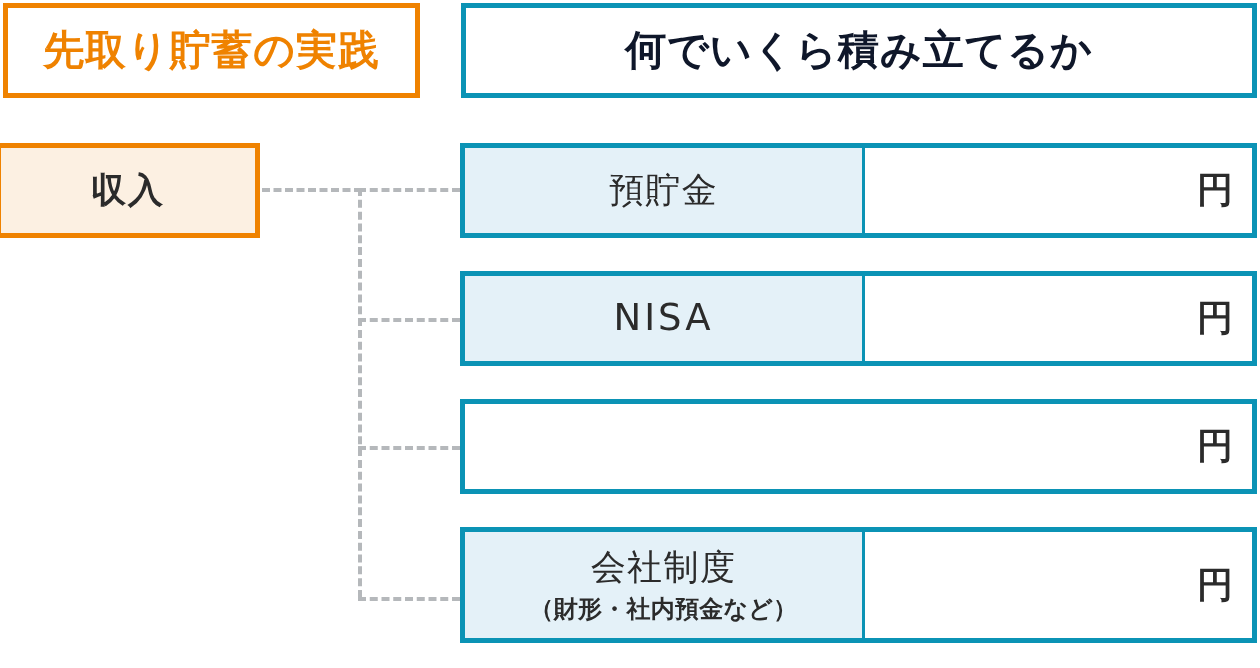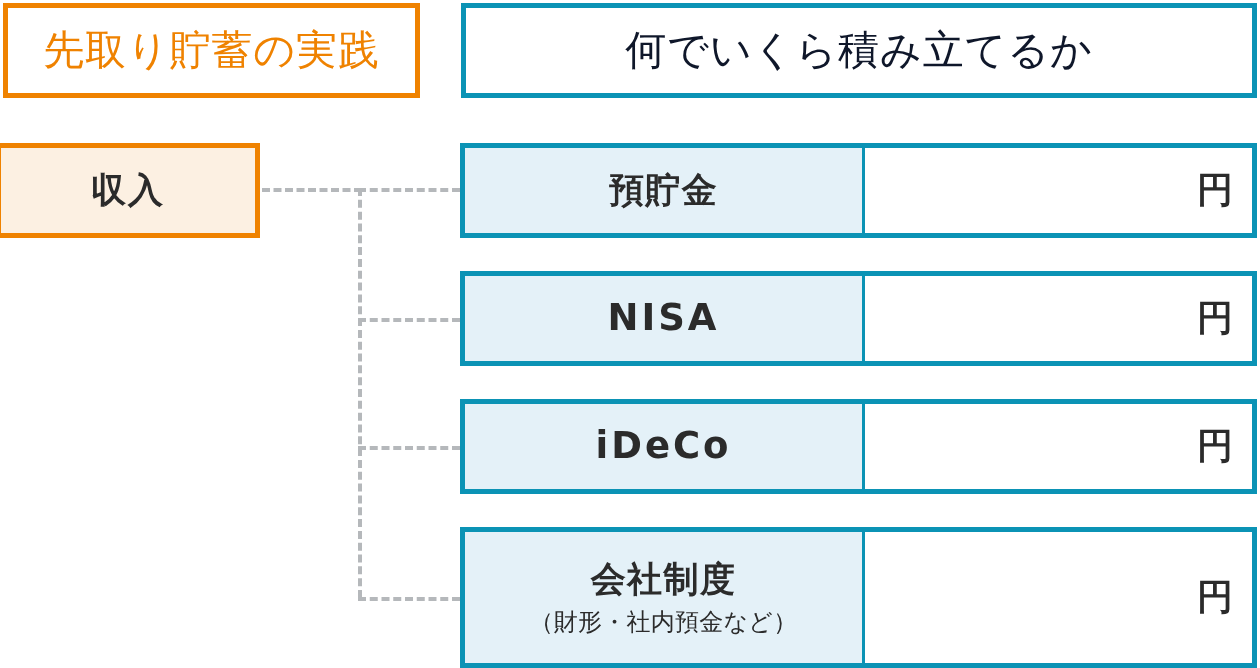--- a/index.html
+++ b/index.html
@@ -24,7 +24,7 @@
     align-items: center;
     justify-content: center;
     background: #ffffff;
-    font-weight: 400;
+    font-weight: 700;
     letter-spacing: 0.02em;
   }
   #header-savings {

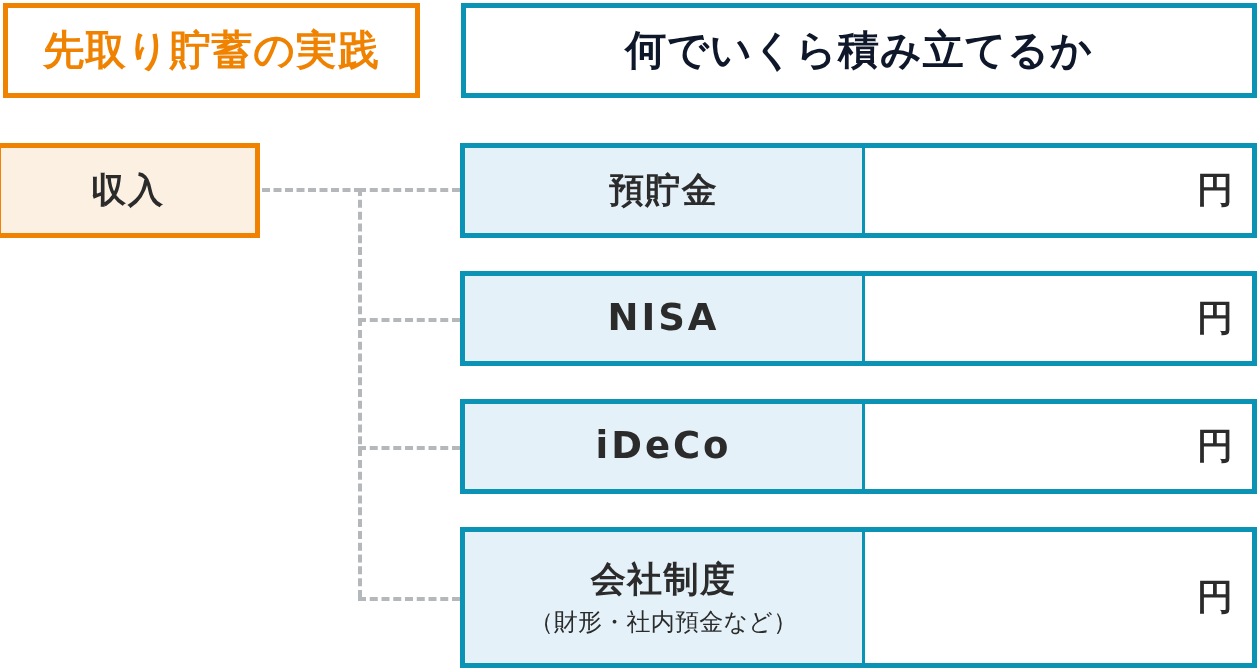--- a/index.html
+++ b/index.html
@@ -102,7 +102,7 @@
   }
   .row-label .main {
     font-size: 35px;
-    font-weight: 700;
+    font-weight: 400;
     letter-spacing: 0.04em;
     line-height: 1.1;
   }

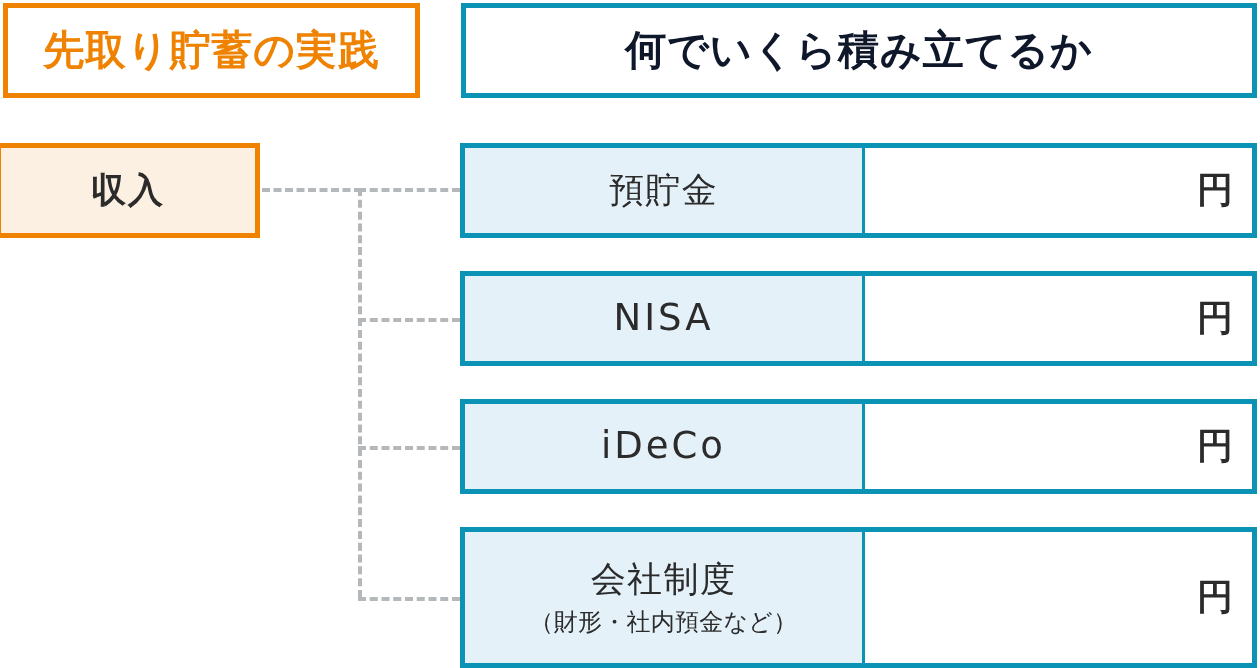--- a/index.html
+++ b/index.html
@@ -186,9 +186,6 @@
 </div>
 
 <div class="row" id="row-2">
-  <div class="row-label">
-    <span class="main latin">iDeCo</span>
-  </div>
   <div class="row-value">
     <span class="amount"></span>
     <span class="unit">円</span>

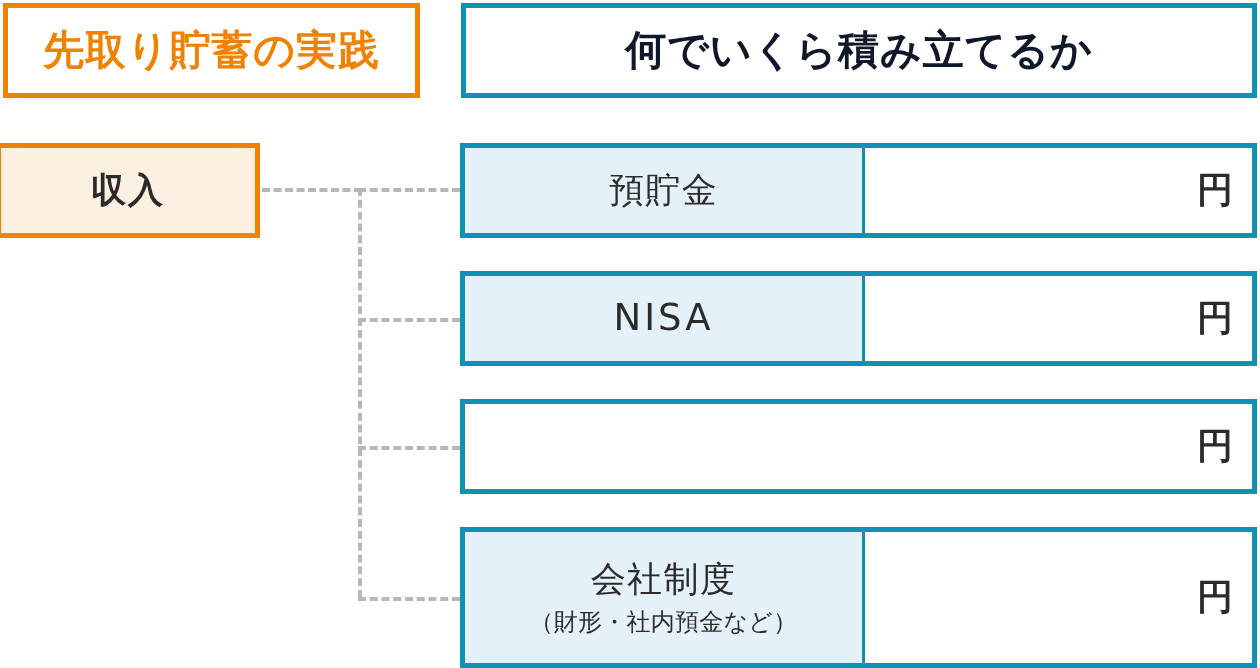--- a/index.html
+++ b/index.html
@@ -140,7 +140,7 @@
   #row-0 { top: 143px; height: 95px; }
   #row-1 { top: 271px; height: 95px; gap: 22px; }
   #row-2 { top: 399px; height: 95px; }
-  #row-3 { top: 527px; height: 141px; }
+  #row-3 { top: 527px; height: 116px; }
 </style>
 </head>
 <body>

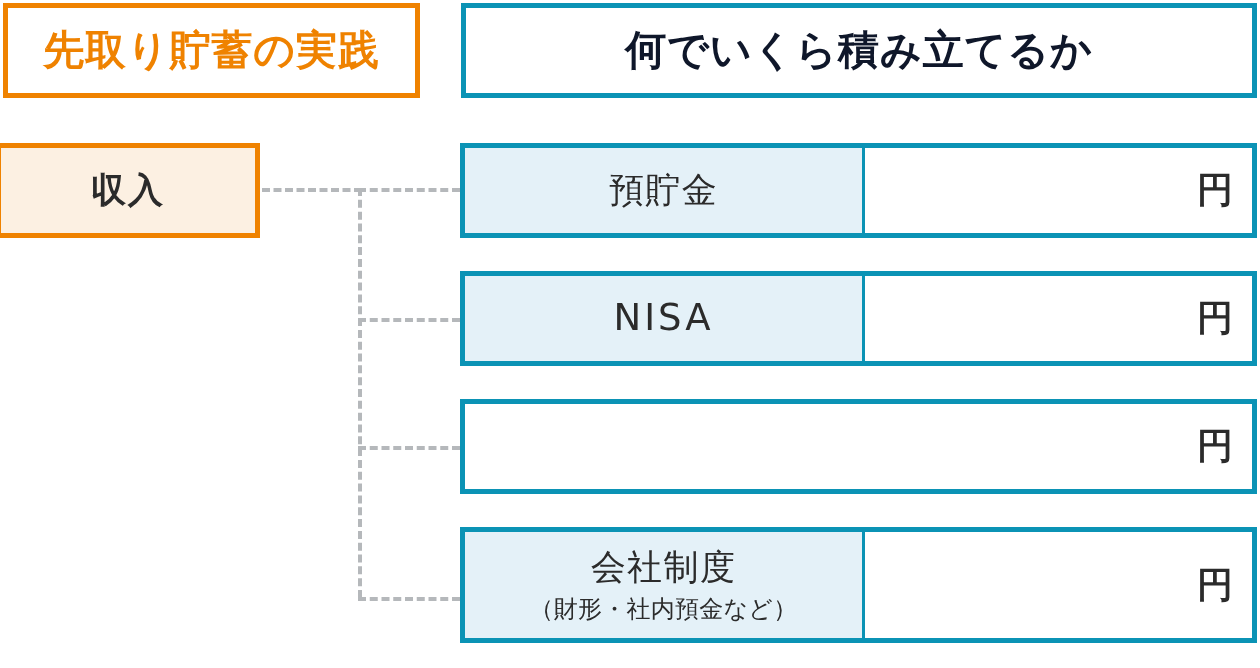--- a/index.html
+++ b/index.html
@@ -112,7 +112,7 @@
   }
   .row-label .sub {
     font-size: 24px;
-    font-weight: 400;
+    font-weight: 700;
     letter-spacing: 0.01em;
     margin-top: 10px;
     line-height: 1.1;

